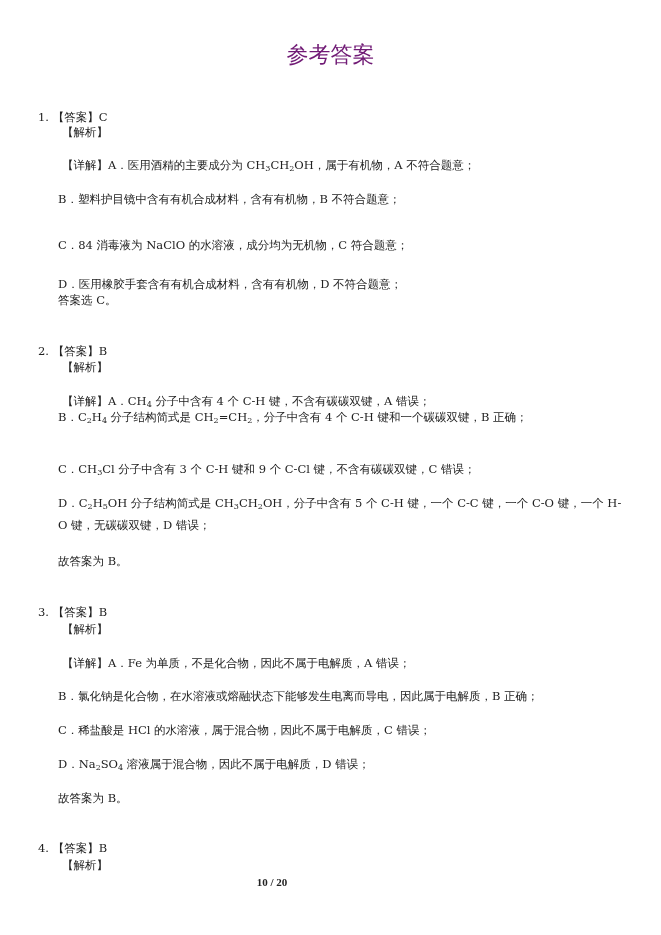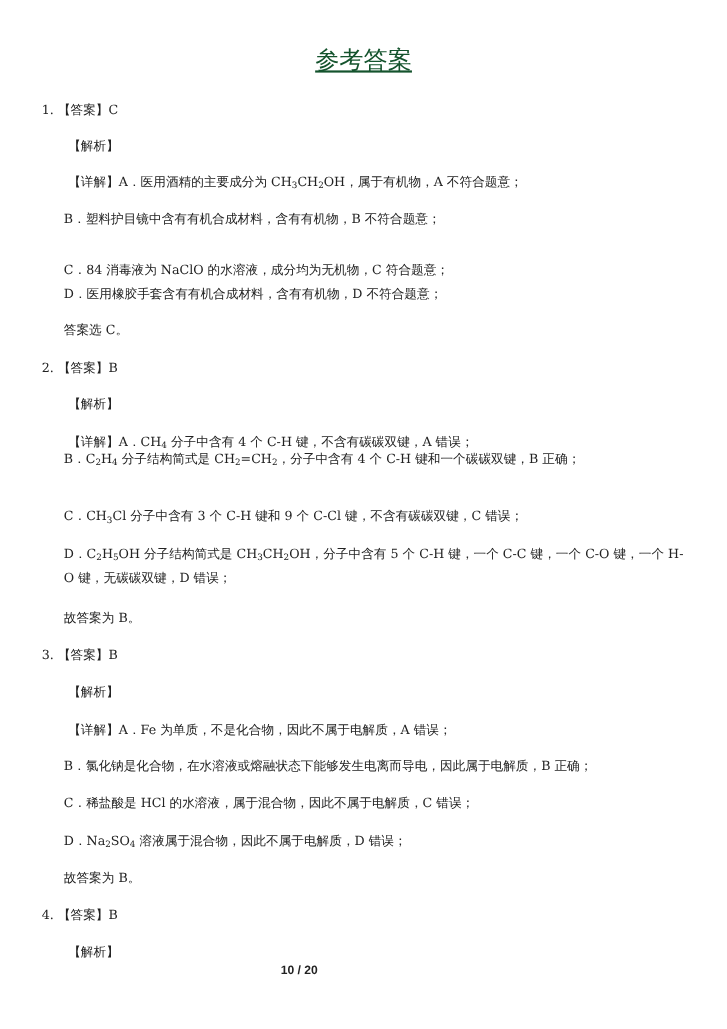--- a/index.html
+++ b/index.html
@@ -6,7 +6,7 @@
   body { width:661px; height:935px; position:relative; overflow:hidden;
          font-family:"DejaVu Serif","Liberation Serif",serif; color:#222; }
   .title { position:absolute; top:40px; left:0; width:661px; text-align:center;
-           font-family:"DejaVu Sans","Liberation Sans",sans-serif; font-size:22px; color:#14532d;text-decoration:underline; }
+           font-family:"DejaVu Sans","Liberation Sans",sans-serif; font-size:22px; color:#701a75; }
   .line { position:absolute; font-size:11.5px; line-height:16px; white-space:nowrap; color:#222; }
   .wrap { white-space:normal; width:570px; line-height:22px; }
   .num { left:38px; }

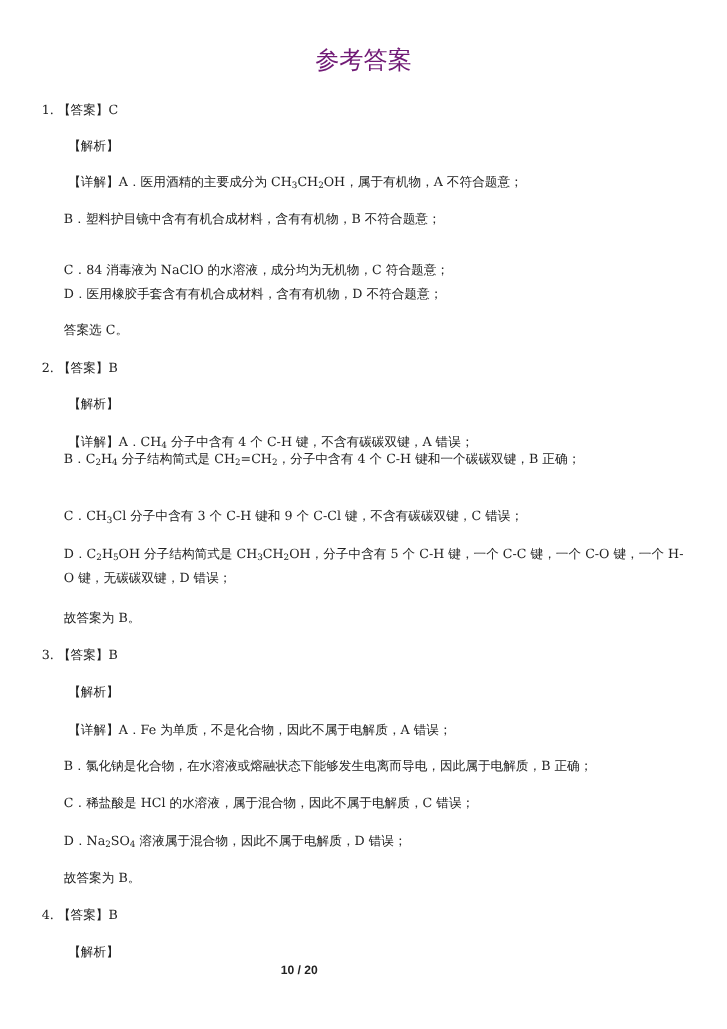--- a/index.html
+++ b/index.html
@@ -9,7 +9,7 @@
            font-family:"DejaVu Sans","Liberation Sans",sans-serif; font-size:22px; color:#701a75; }
   .line { position:absolute; font-size:11.5px; line-height:16px; white-space:nowrap; color:#222; }
   .wrap { white-space:normal; width:570px; line-height:22px; }
-  .num { left:38px; }
+  .num { left:38px;margin-top:17px; }
   .ind { left:58px; }
   .ind2 { left:62px; }
   sub { font-size:8px; vertical-align:-2px; line-height:0; }

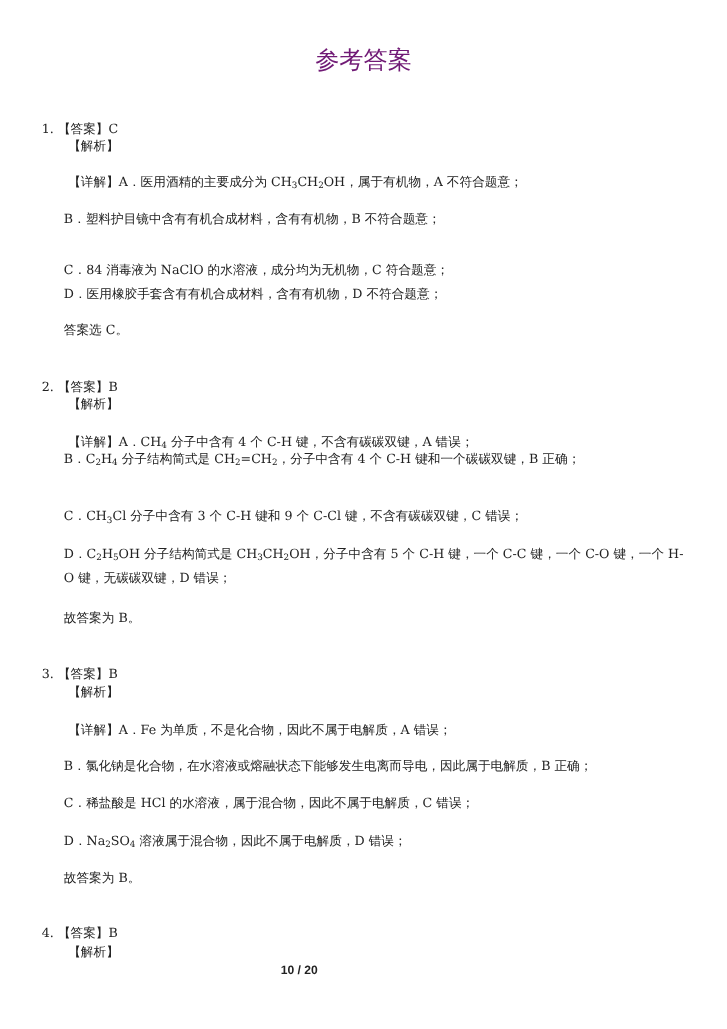--- a/index.html
+++ b/index.html
@@ -26,7 +26,7 @@
 <div class="line ind2" style="top:157px"><span>【详解】A．医用酒精的主要成分为 CH</span><sub>3</sub><span>CH</span><sub>2</sub><span>OH，属于有机物，A 不符合题意；</span></div>
 <div class="line ind" style="top:191px">B．塑料护目镜中含有有机合成材料，含有有机物，B 不符合题意；</div>
 <div class="line ind" style="top:237px">C．84 消毒液为 NaClO 的水溶液，成分均为无机物，C 符合题意；</div>
-<div class="line ind" style="top:259px">D．医用橡胶手套含有有机合成材料，含有有机物，D 不符合题意；</div>
+<div class="line ind" style="top:276px">D．医用橡胶手套含有有机合成材料，含有有机物，D 不符合题意；</div>
 <div class="line ind" style="top:292px">答案选 C。</div>
 
 <div class="line num" style="top:326px">2. 【答案】B</div>

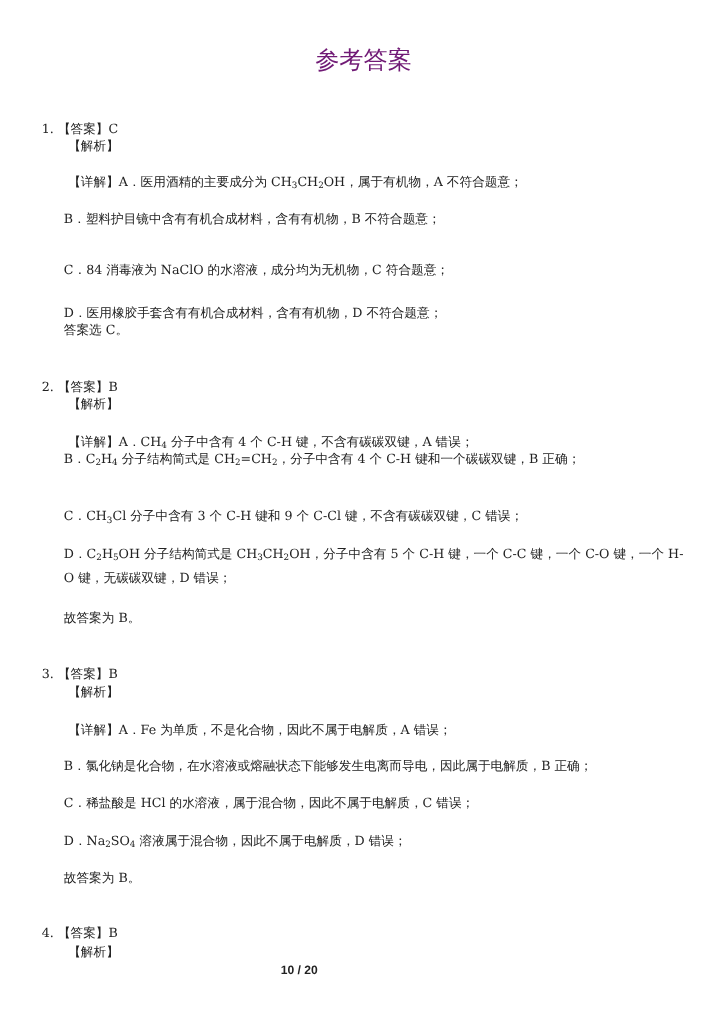--- a/index.html
+++ b/index.html
@@ -14,7 +14,7 @@
   .ind2 { left:62px; }
   sub { font-size:8px; vertical-align:-2px; line-height:0; }
   .footer { position:absolute; top:876px; left:0; width:544px; text-align:center;
-            font-family:Liberation Sans, sans-serif; font-size:11px; font-weight:bold; color:#222; }
+            font-family:Liberation Serif, serif; font-size:11px; font-weight:bold; color:#222; }
 </style>
 </head>
 <body>

